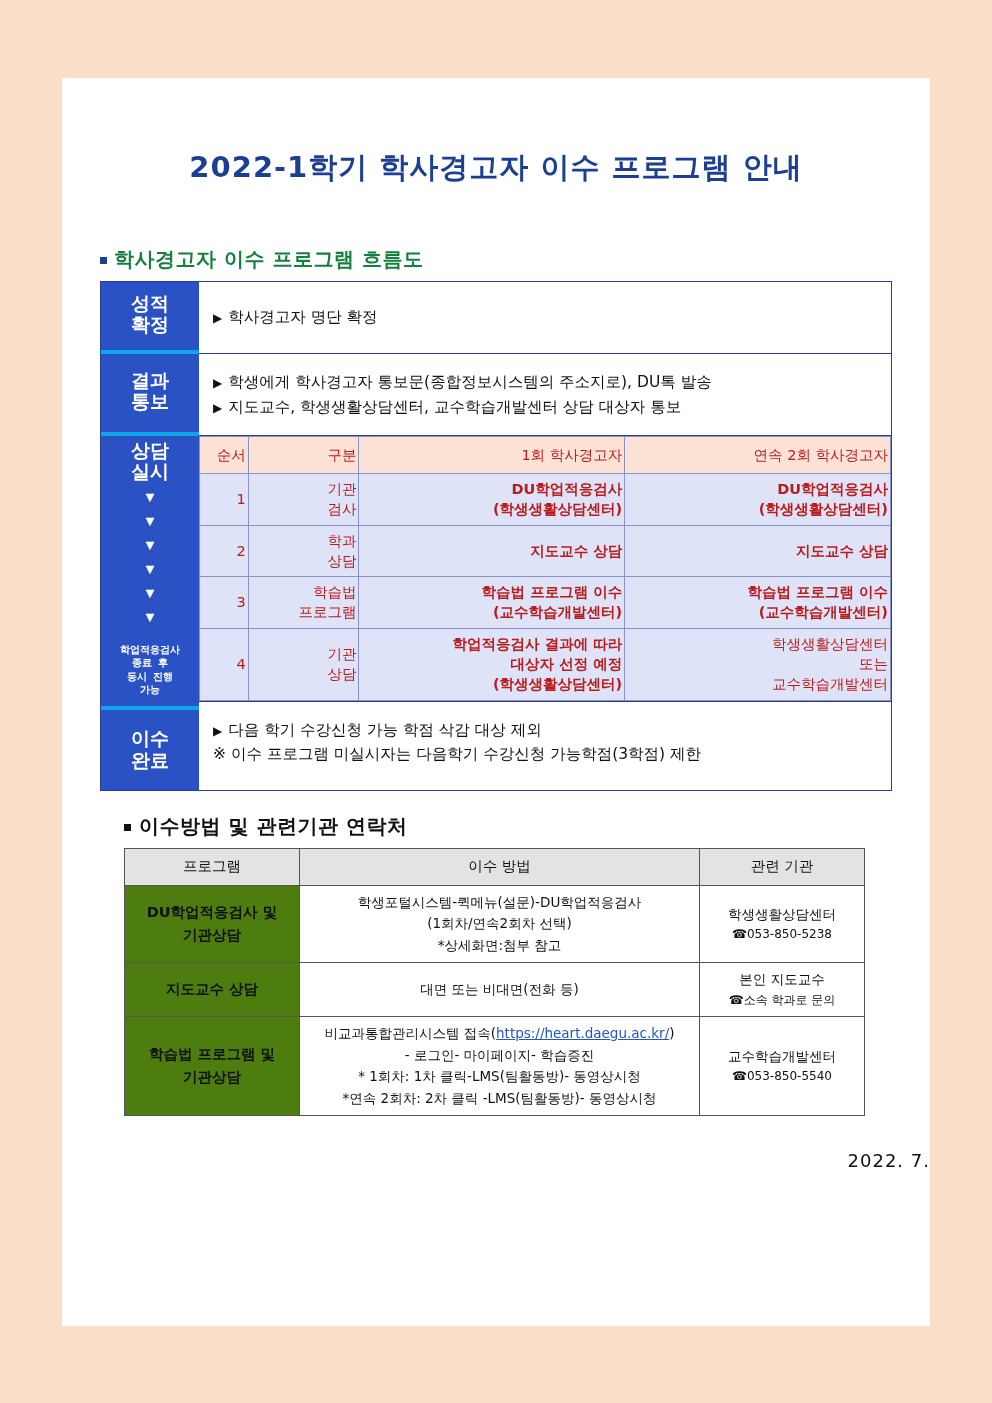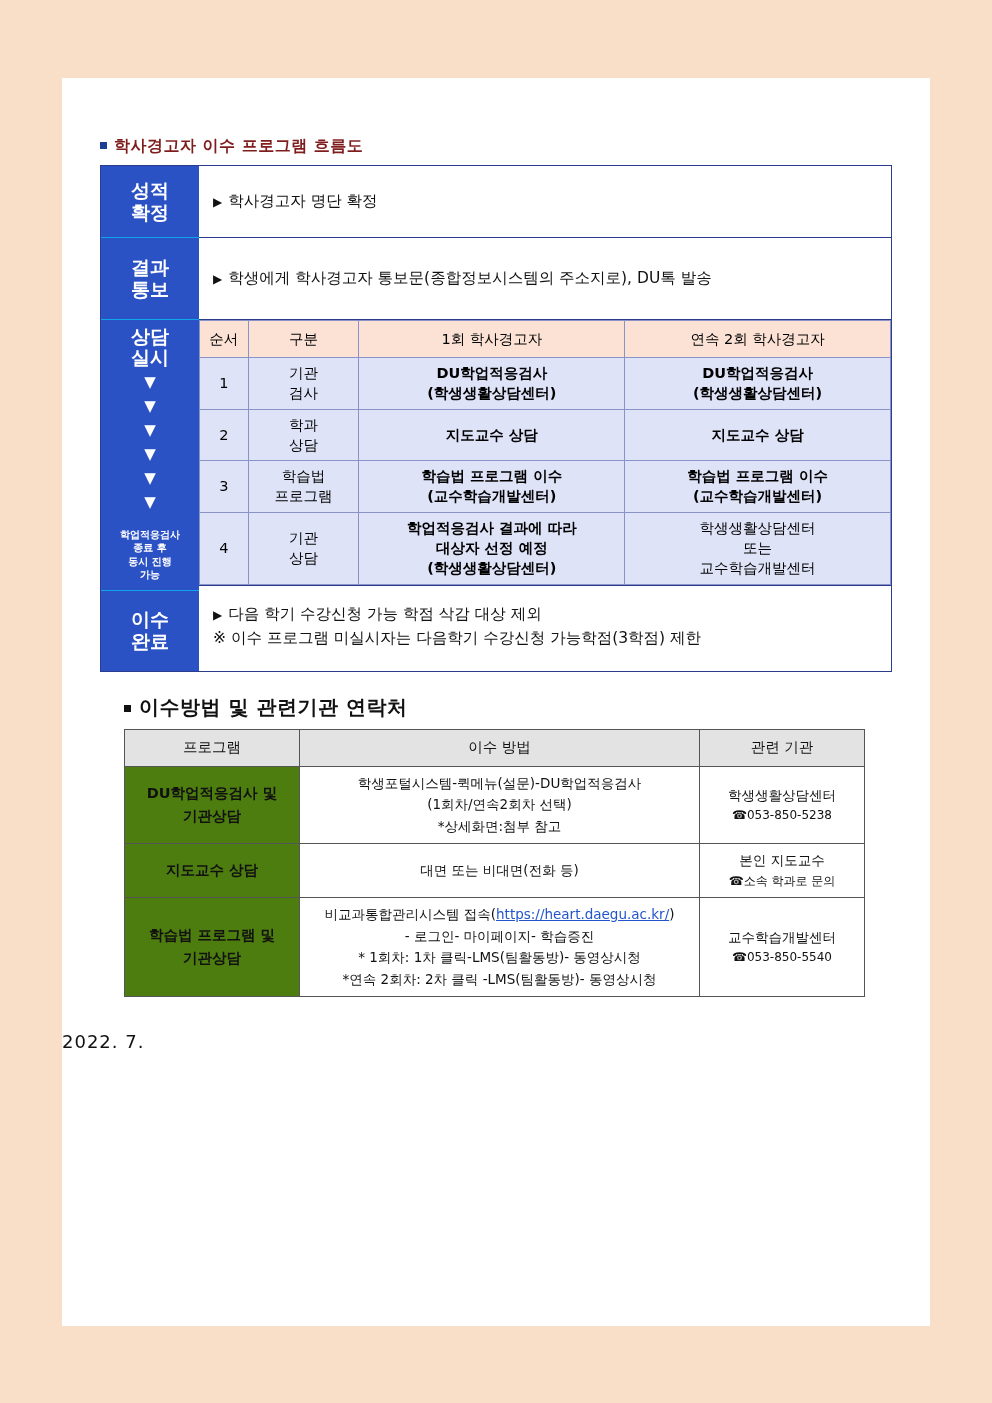--- a/index.html
+++ b/index.html
@@ -208,6 +208,7 @@
 
 <div class="page">
 
+  <div class="title">2022-1학기 학사경고자 이수 프로그램 안내</div>
 
   <div class="section-head">
     <span class="bullet"></span><span>학사경고자 이수 프로그램 흐름도</span>

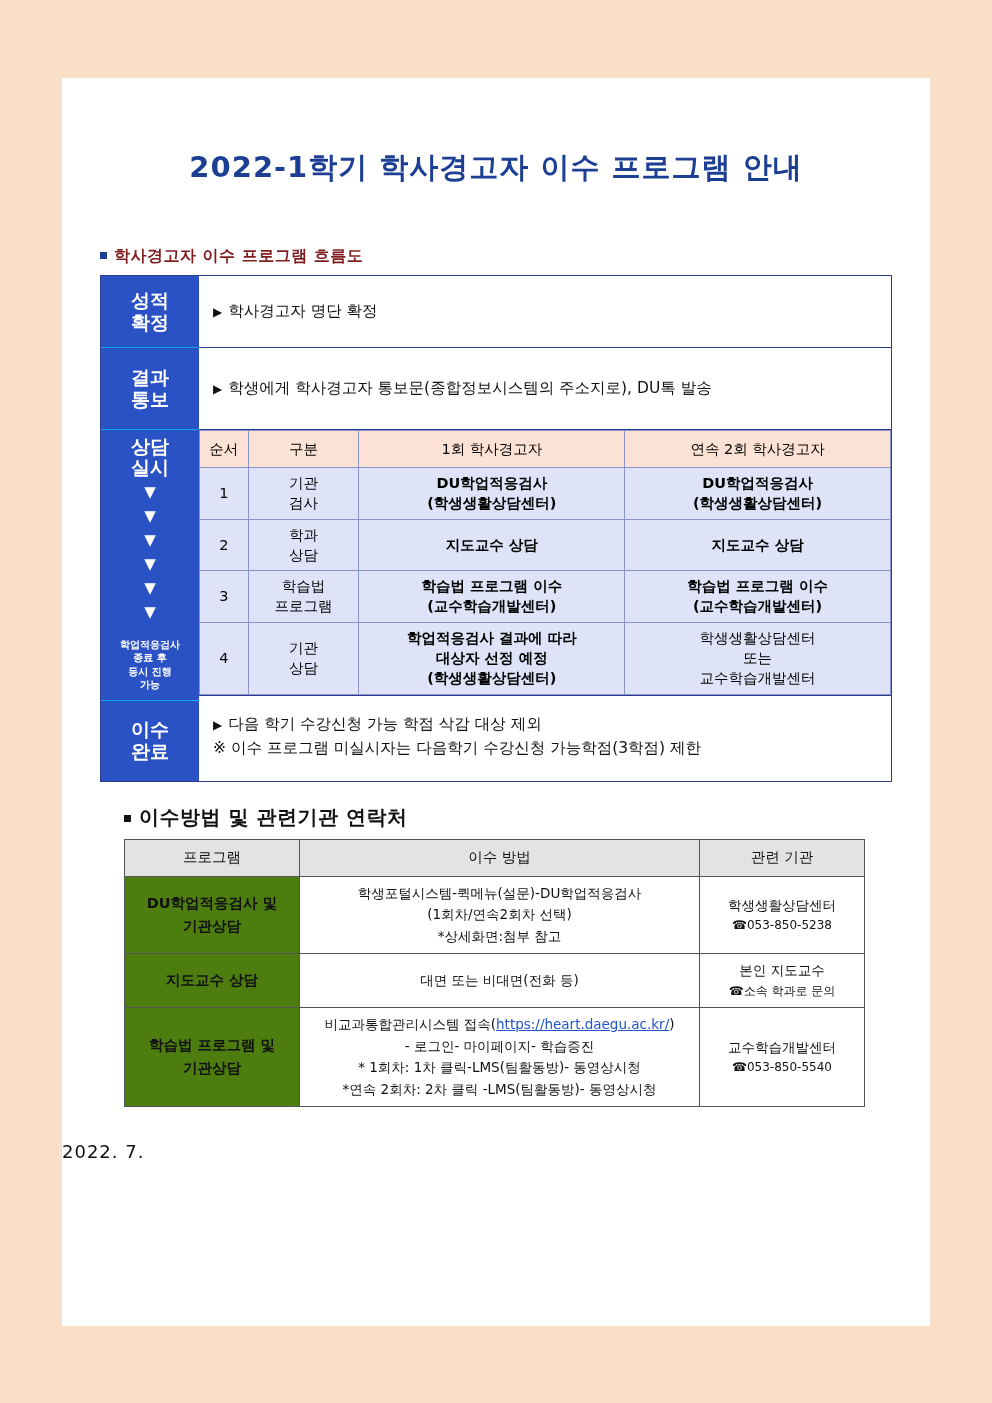--- a/index.html
+++ b/index.html
@@ -31,8 +31,8 @@
     margin-top: 70px;
   }
   .section-head {
-    font-size: 16px;
-    color: #7f1d1d;
+    font-size: 20px;
+    color: #15803d;
     font-weight: bold;
     margin: 58px 0 8px 38px;
     letter-spacing: 0.5px;

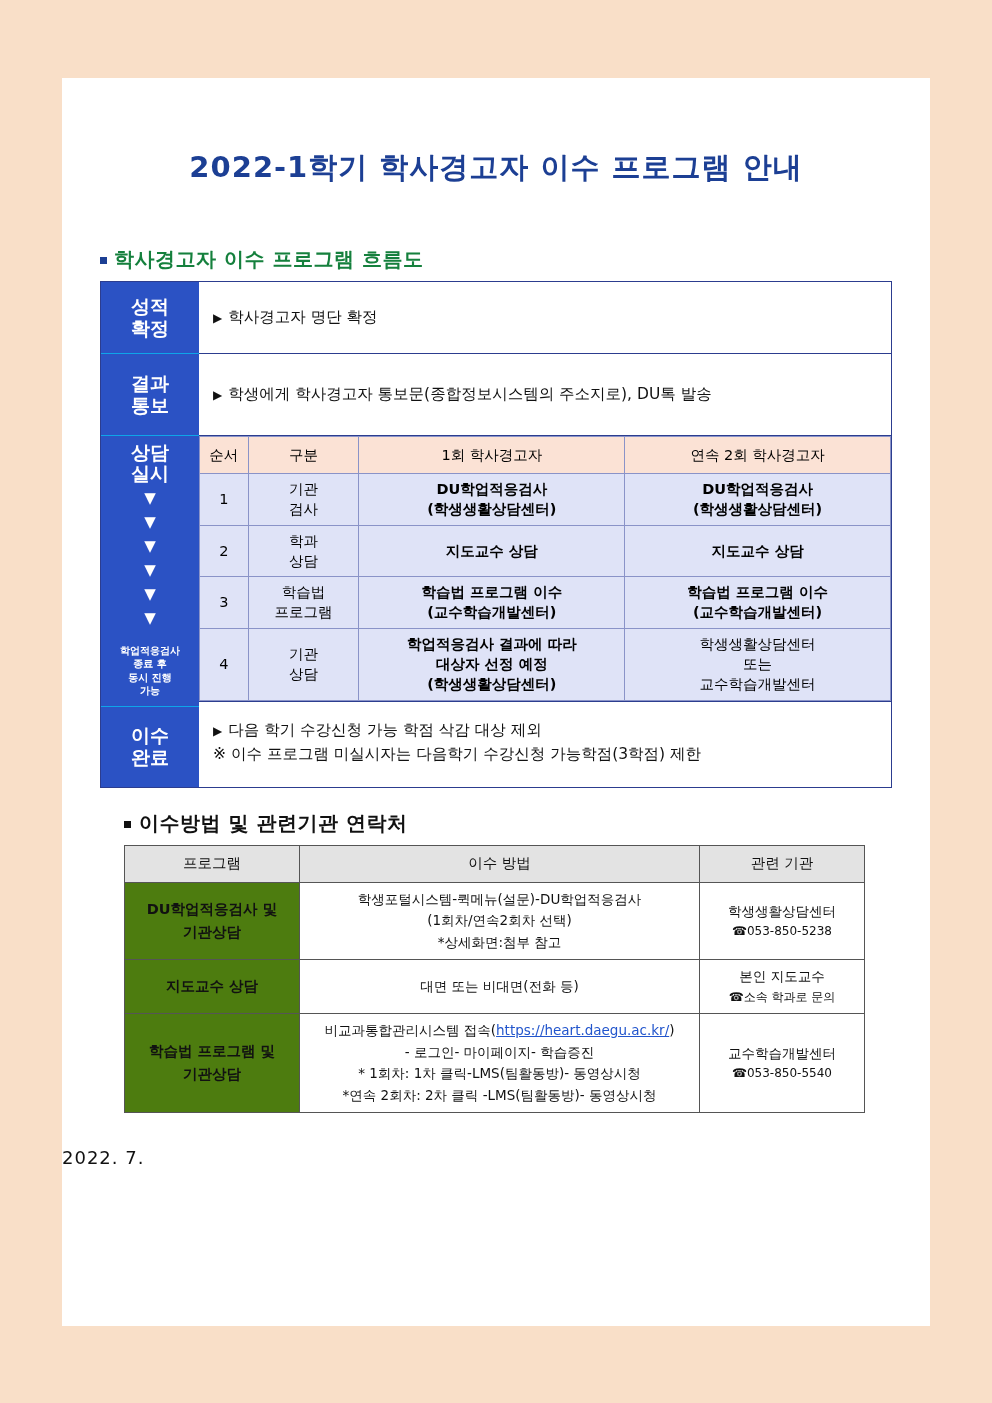--- a/index.html
+++ b/index.html
@@ -74,7 +74,8 @@
     box-sizing: border-box;
   }
   .fl-cell.sub {
-    border-bottom: 1px solid #0ea5e9;
+    border-bottom: 4px solid #0ea5e9;
+    font-family: Liberation Mono, monospace;
   }
   .fl-h1 { height: 72px; }
   .fl-h2 { height: 82px; }

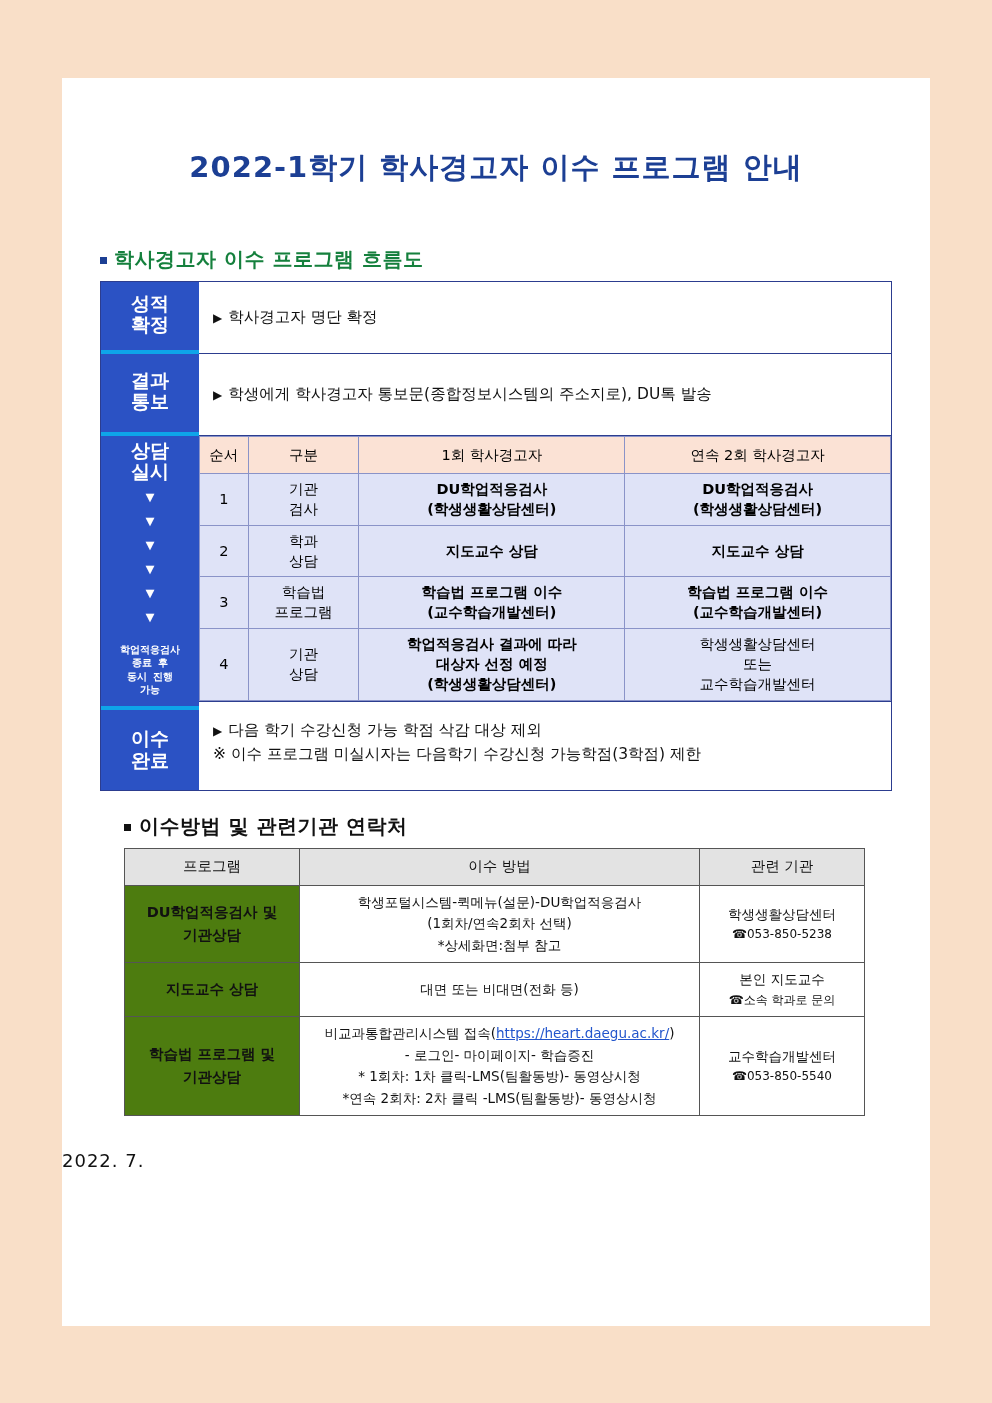--- a/index.html
+++ b/index.html
@@ -261,6 +261,9 @@
       <div class="fr-row fr-h2">
         <div class="fr-line">
           <span class="tri">▶</span><span>학생에게 학사경고자 통보문(종합정보시스템의 주소지로), DU톡 발송</span>
+        </div>
+        <div class="fr-line">
+          <span class="tri">▶</span><span>지도교수, 학생생활상담센터, 교수학습개발센터 상담 대상자 통보</span>
         </div>
       </div>
 

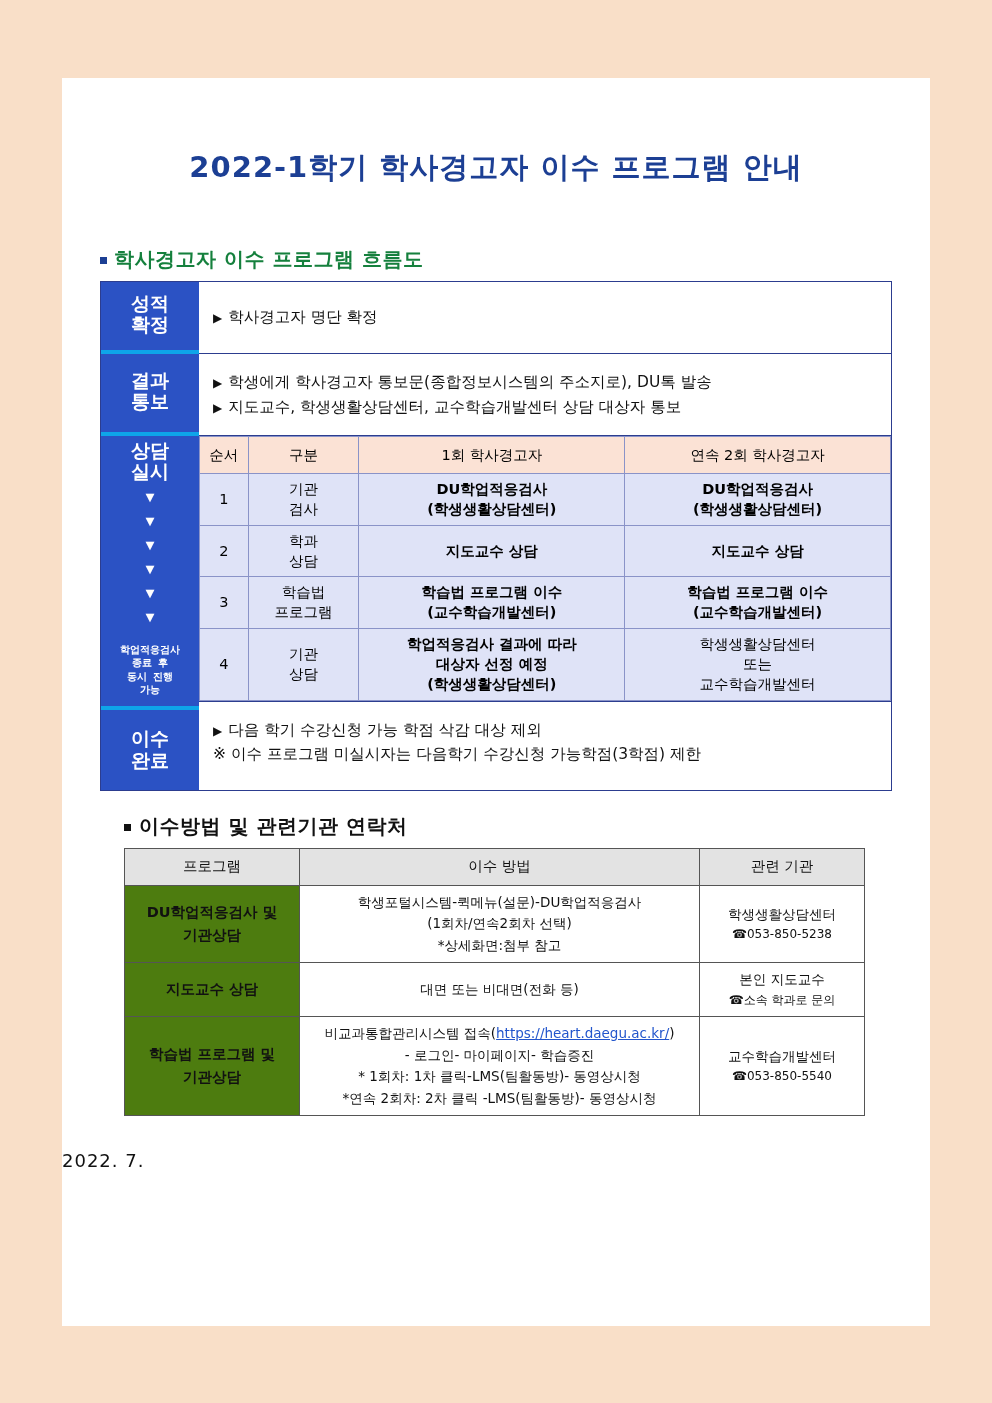--- a/index.html
+++ b/index.html
@@ -131,9 +131,9 @@
   }
   table.inner th, table.inner td {
     border: 1px solid #8a93c8;
-    text-align: center;
+    text-align: right;
     font-size: 14.5px;
-    color: #000000;
+    color: #b91c1c;
     padding: 5px 2px;
     line-height: 1.4;
   }

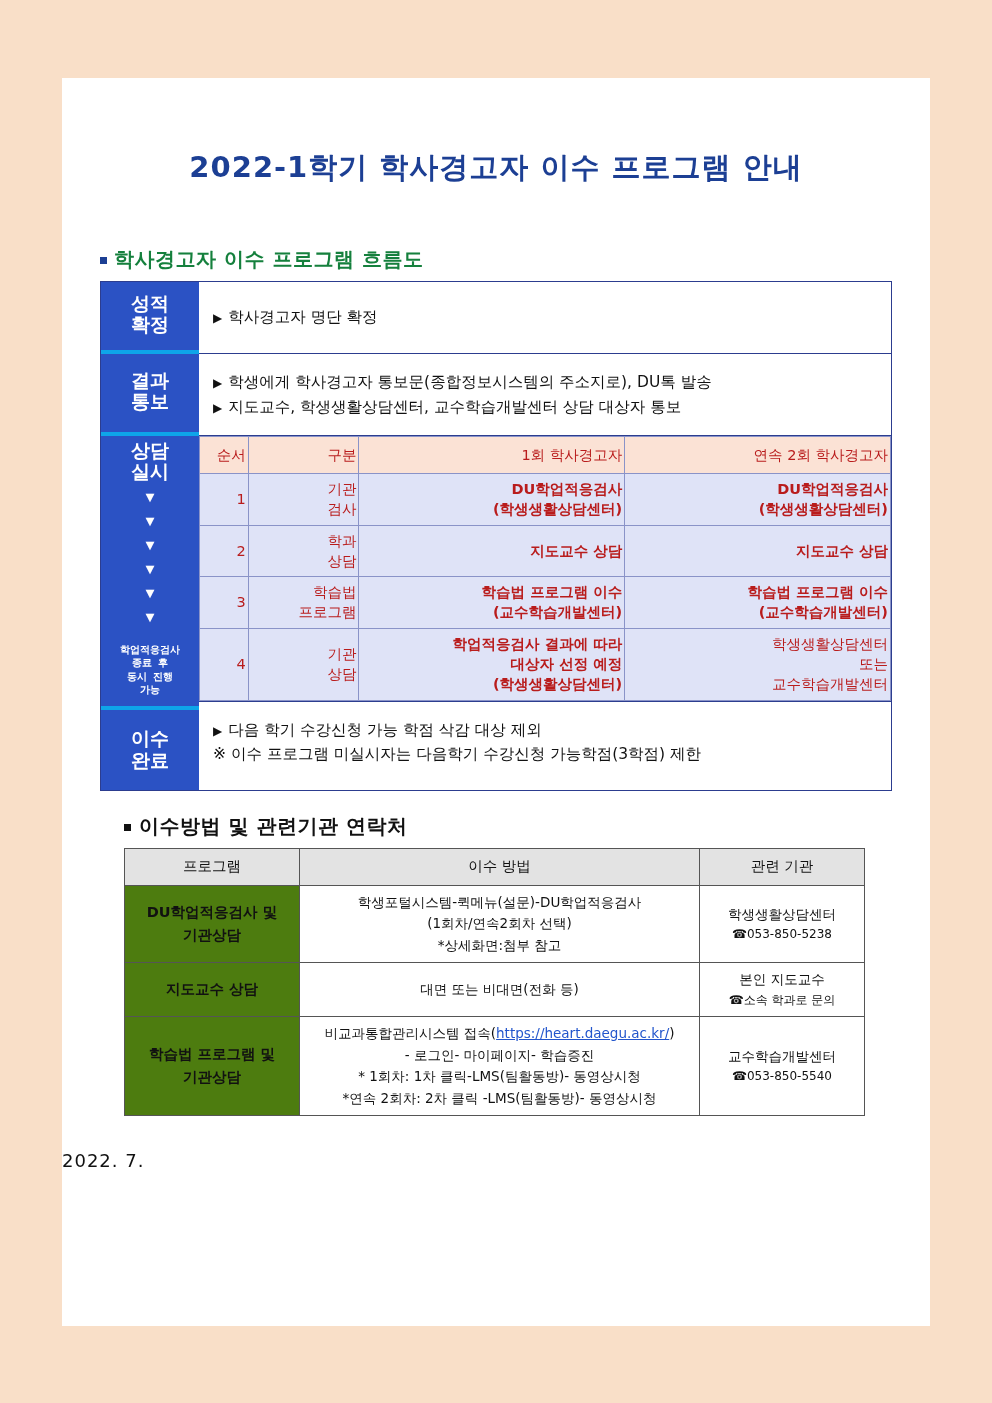--- a/index.html
+++ b/index.html
@@ -196,7 +196,7 @@
   .lnk { color: #2255cc; text-decoration: underline; }
   .phone { font-size: 12px; }
   .footer-date {
-    text-align: left;
+    text-align: right;
     font-size: 18px;
     color: #111;
     margin-top: 34px;

